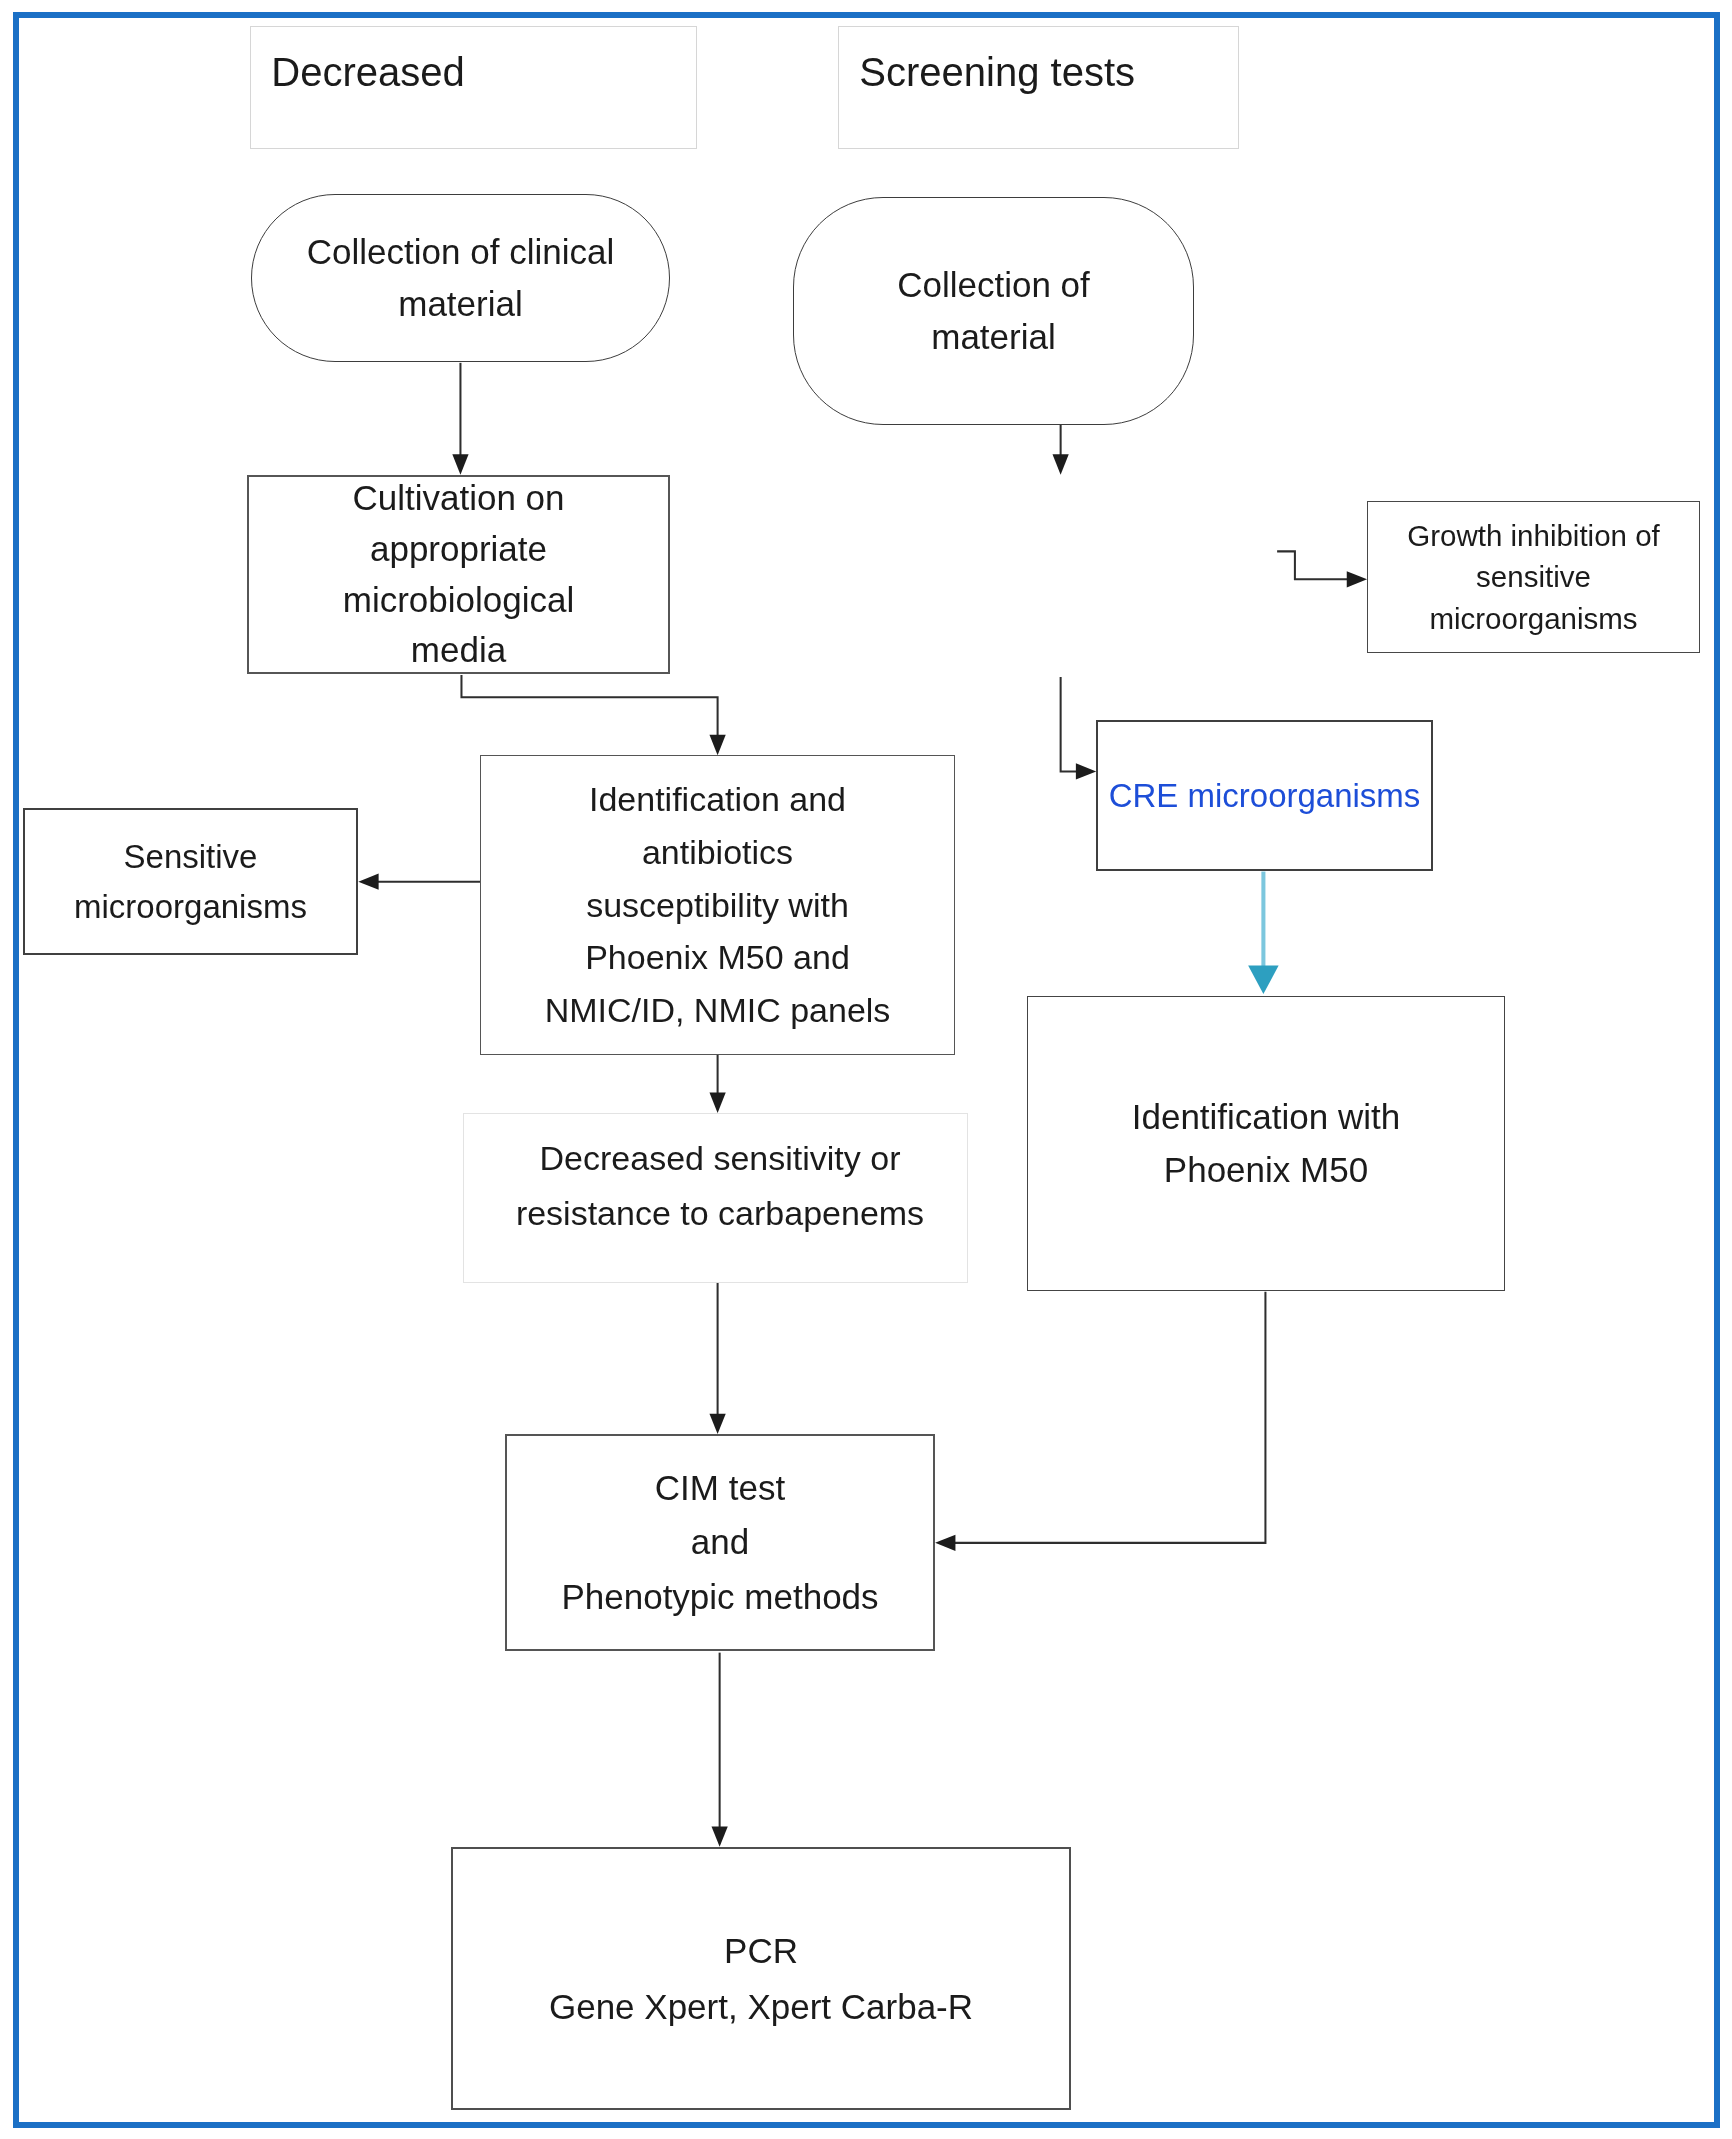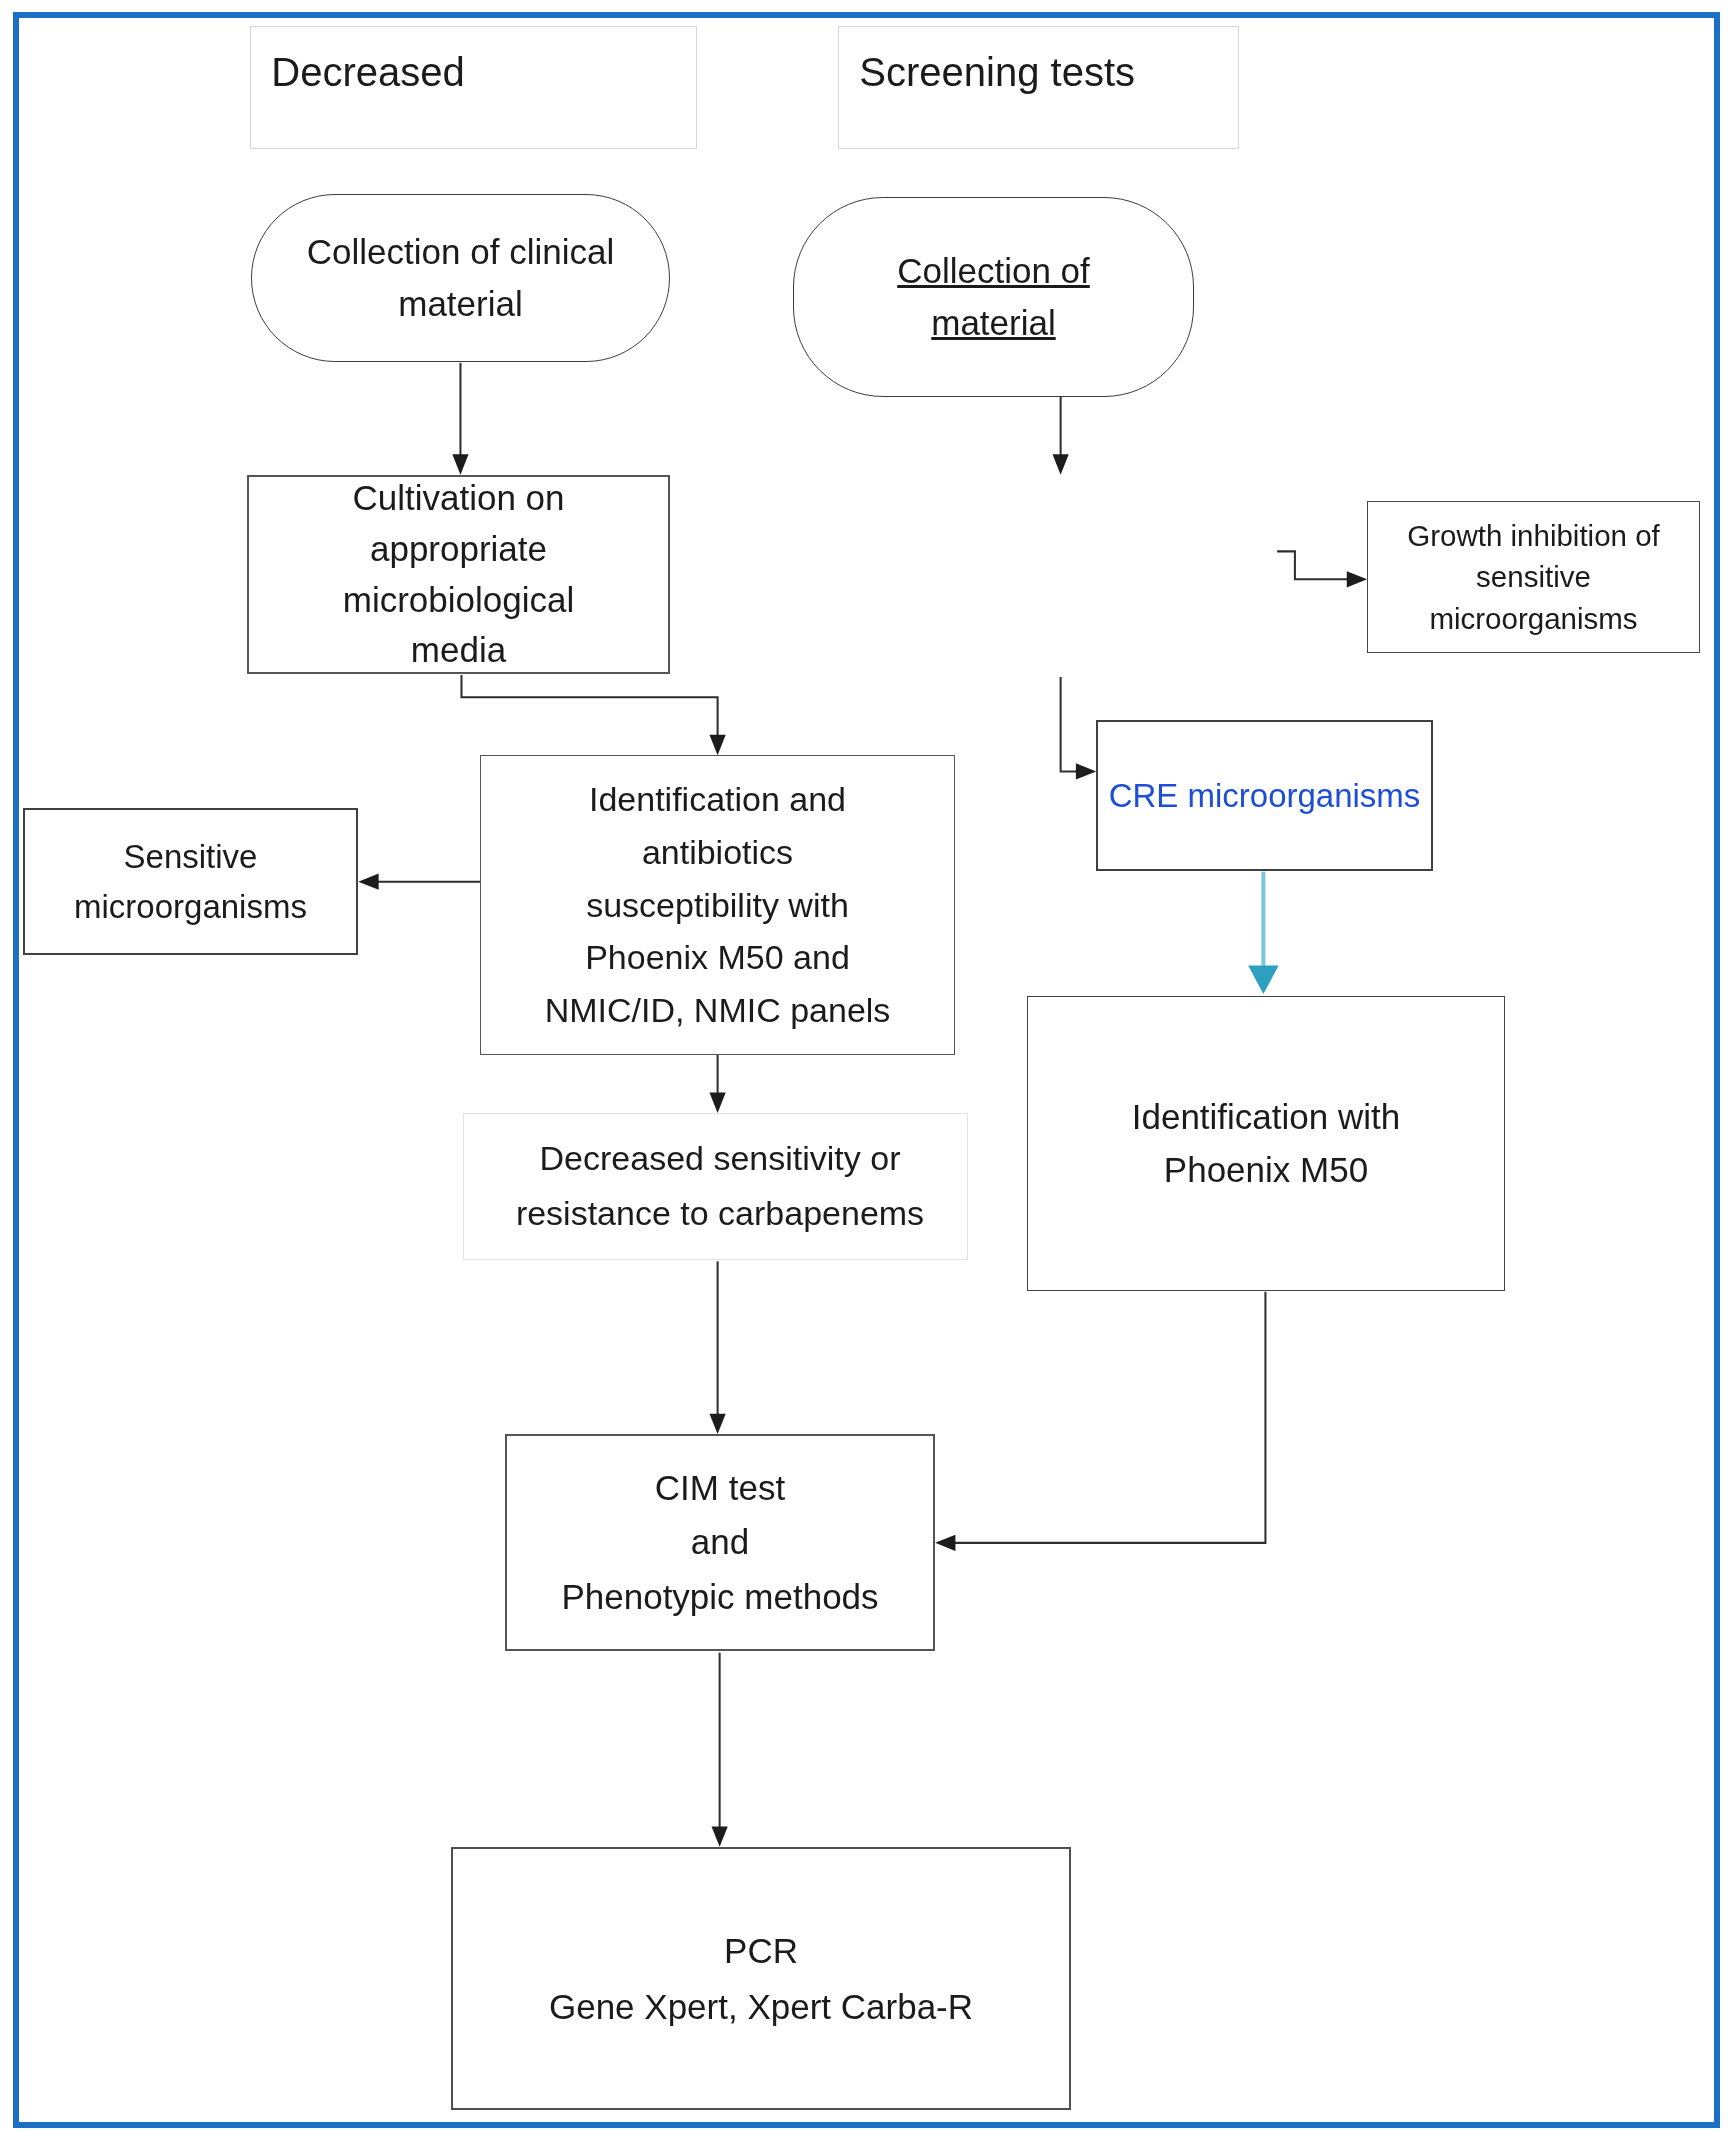--- a/index.html
+++ b/index.html
@@ -16,7 +16,7 @@
   .hdr-screening{left:838px;top:26px;width:401px;height:123px;}
   .oval{border:1.5px solid #3d3d3d;font-size:35px;}
   .oval-clinical{left:251px;top:194px;width:419px;height:168px;border-radius:84px;}
-  .oval-material{left:793px;top:197px;width:401px;height:200px;border-radius:90px;text-decoration:underline;}
+  .oval-material{left:793px;top:197px;width:401px;height:228px;border-radius:90px;}
   .box-cult-appr{left:247px;top:475px;width:423px;height:199px;border:2.5px solid #565656;font-size:35px;line-height:1.45;}
   .box-cult-sel{left:831px;top:475px;width:445px;height:201px;border:2.5px solid #565656;font-size:31.5px;line-height:1.5;}
   .box-growth{left:1367px;top:501px;width:333px;height:152px;border:1.5px solid #484848;font-size:29.5px;line-height:1.4;}

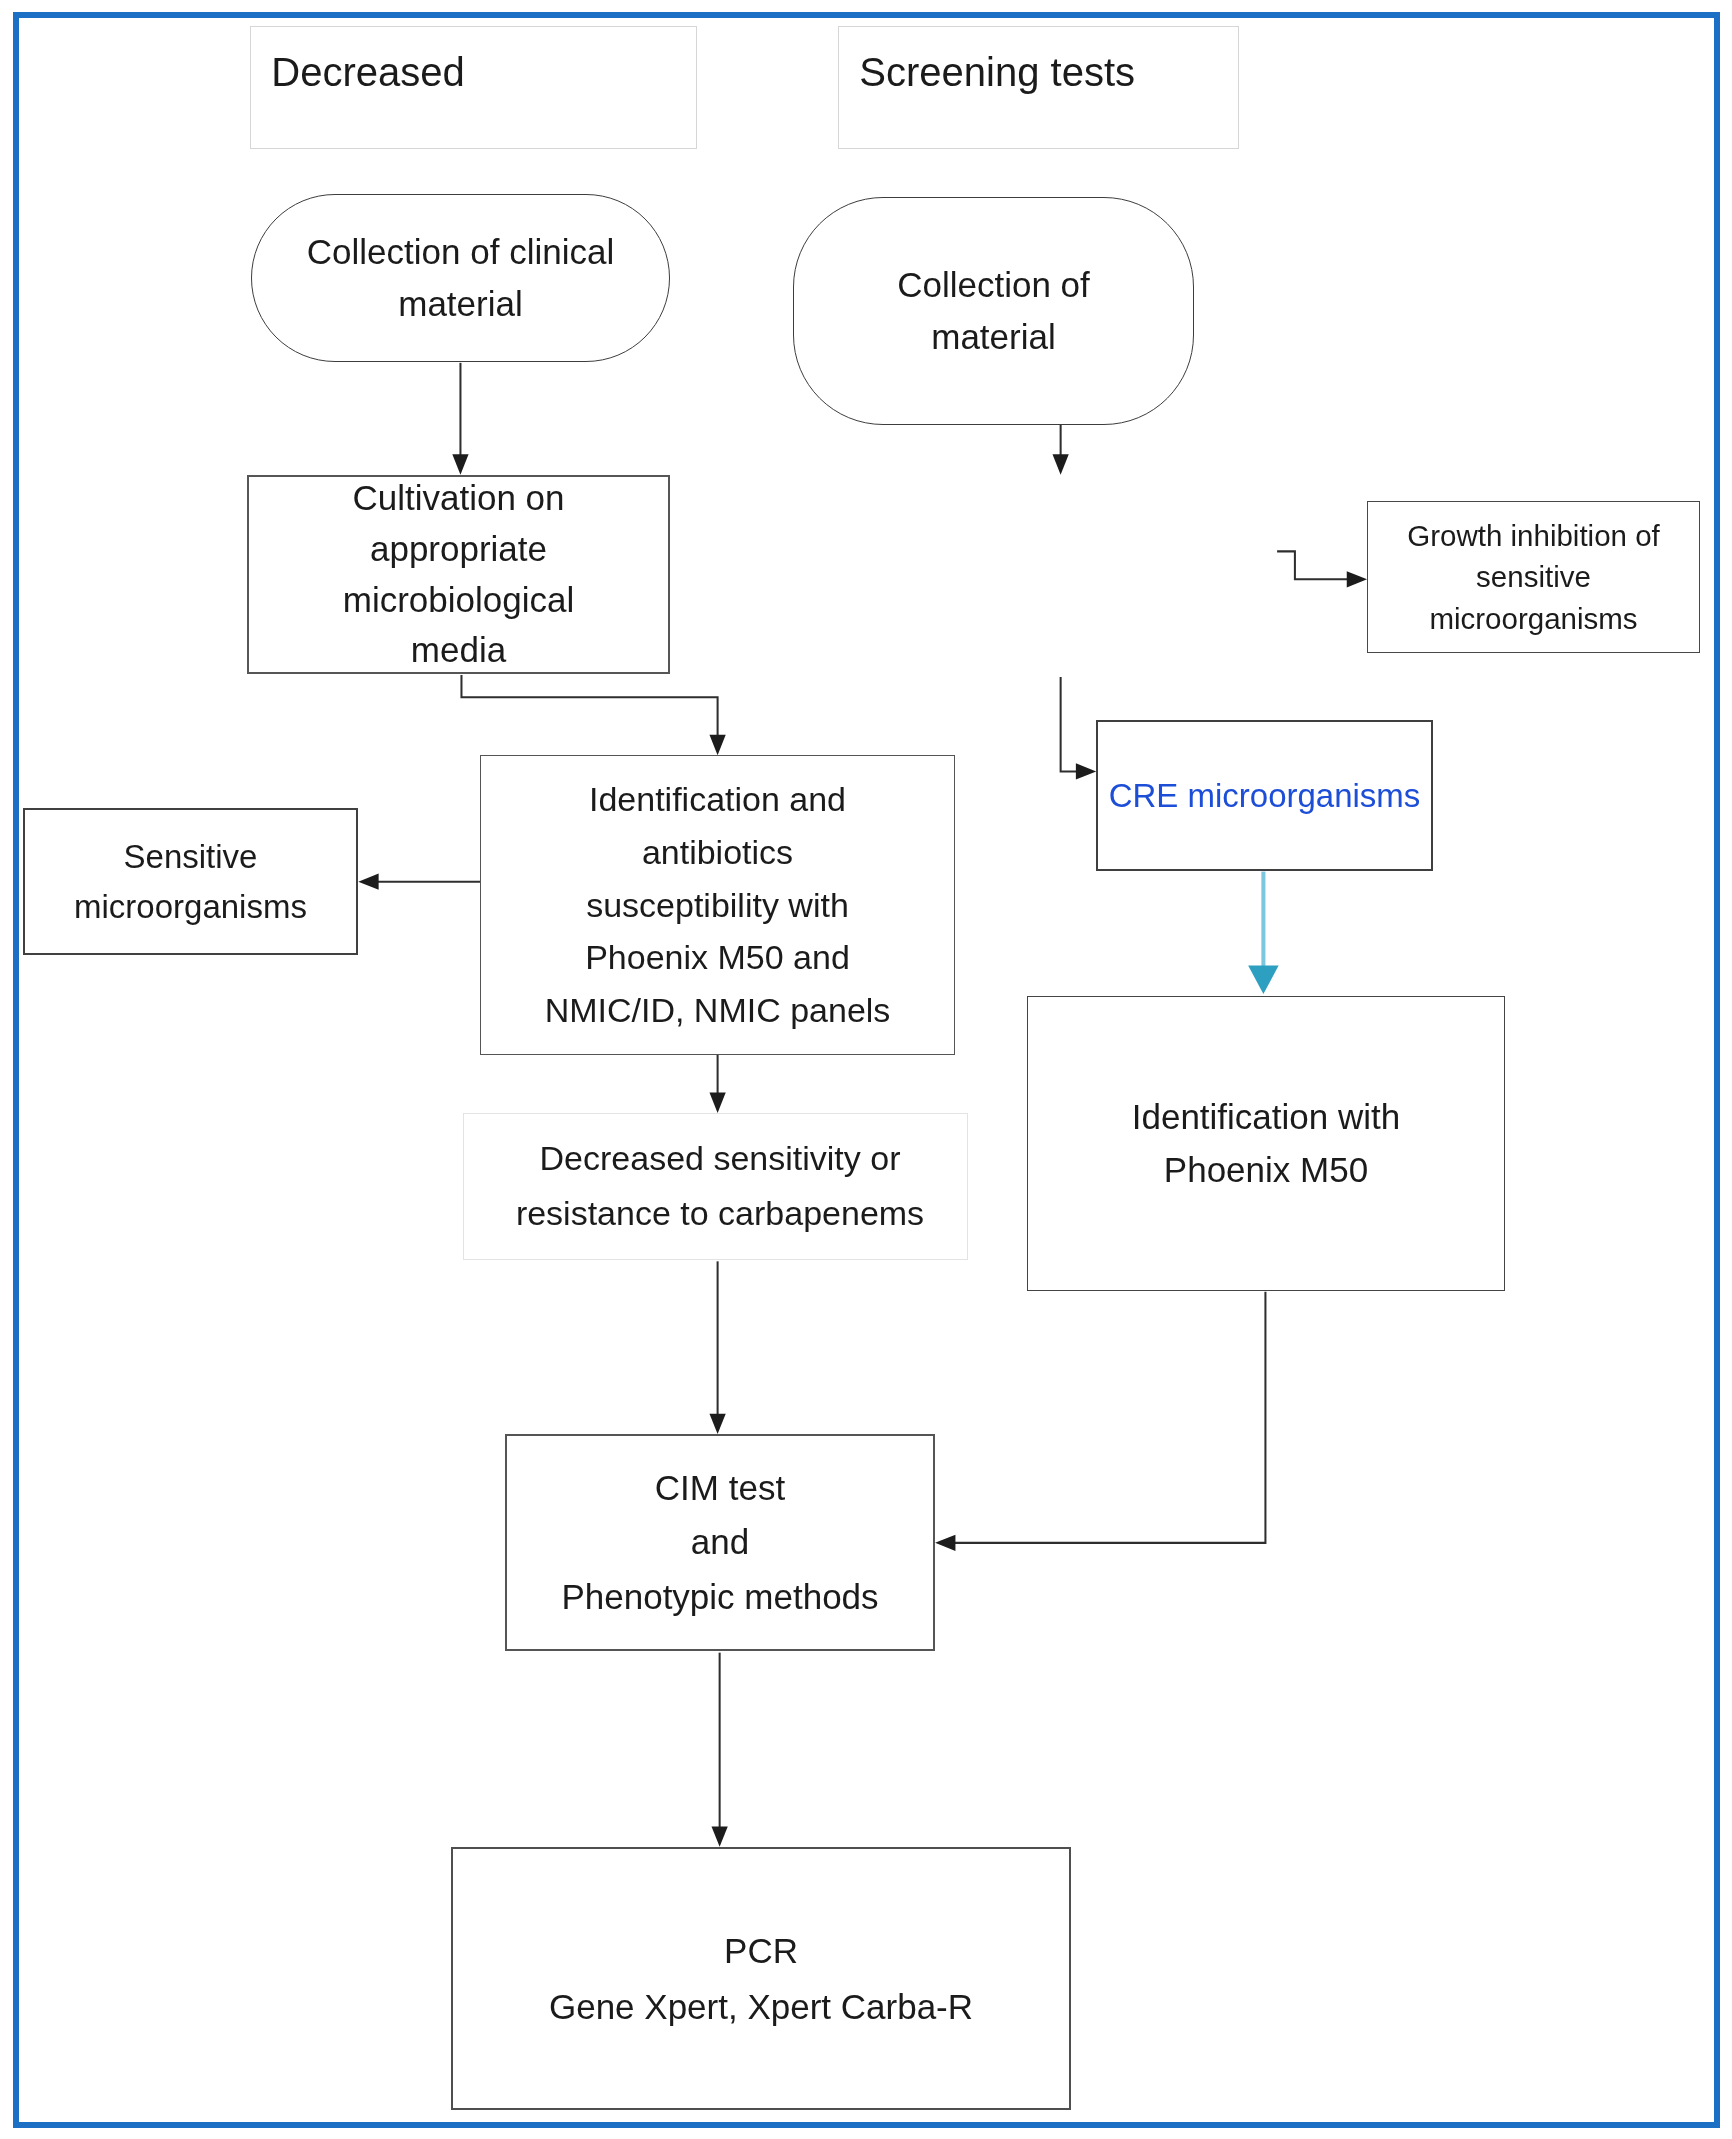--- a/index.html
+++ b/index.html
@@ -23,7 +23,7 @@
   .box-cre{left:1096px;top:720px;width:337px;height:151px;border:2px solid #3f3f3f;font-size:33px;color:#1d4ed8;}
   .box-sensitive{left:23px;top:808px;width:335px;height:147px;border:2.5px solid #404040;font-size:33px;}
   .box-ident{left:480px;top:755px;width:475px;height:300px;border:1.5px solid #555555;font-size:34px;line-height:1.55;}
-  .box-decr{left:463px;top:1113px;width:505px;height:147px;border:1.5px solid #e3e3e3;font-size:34px;line-height:1.6;align-items:flex-start;padding-top:17.3px;padding-left:9px;}
+  .box-decr{left:463px;top:1113px;width:505px;height:170px;border:1.5px solid #e3e3e3;font-size:34px;line-height:1.6;align-items:flex-start;padding-top:17.3px;padding-left:9px;}
   .box-phoenix{left:1027px;top:996px;width:478px;height:295px;border:1.5px solid #444444;font-size:35px;line-height:1.5;}
   .box-cim{left:505px;top:1434px;width:430px;height:217px;border:2.5px solid #555555;font-size:35px;line-height:1.55;}
   .box-pcr{left:451px;top:1847px;width:620px;height:263px;border:2px solid #4f4f4f;font-size:35px;line-height:1.6;}

